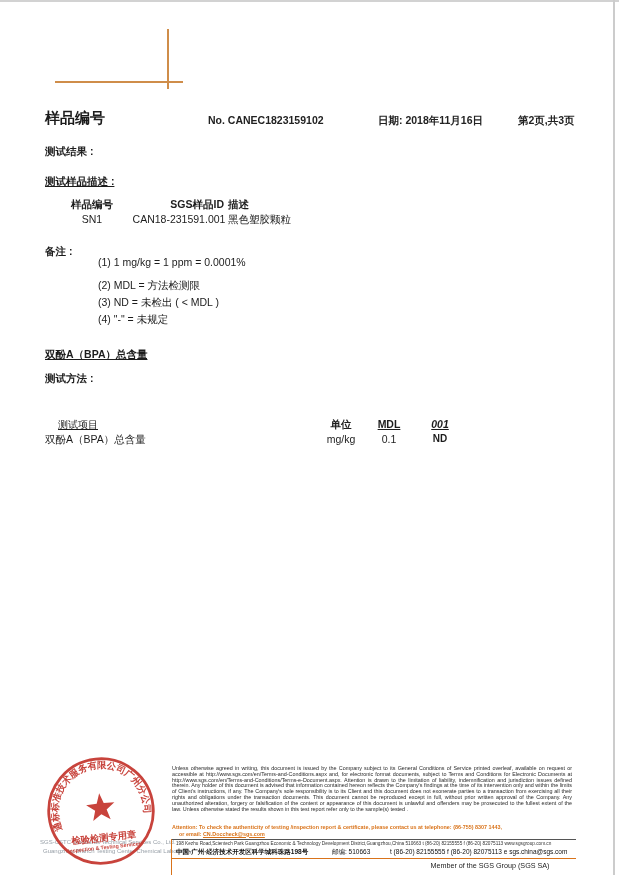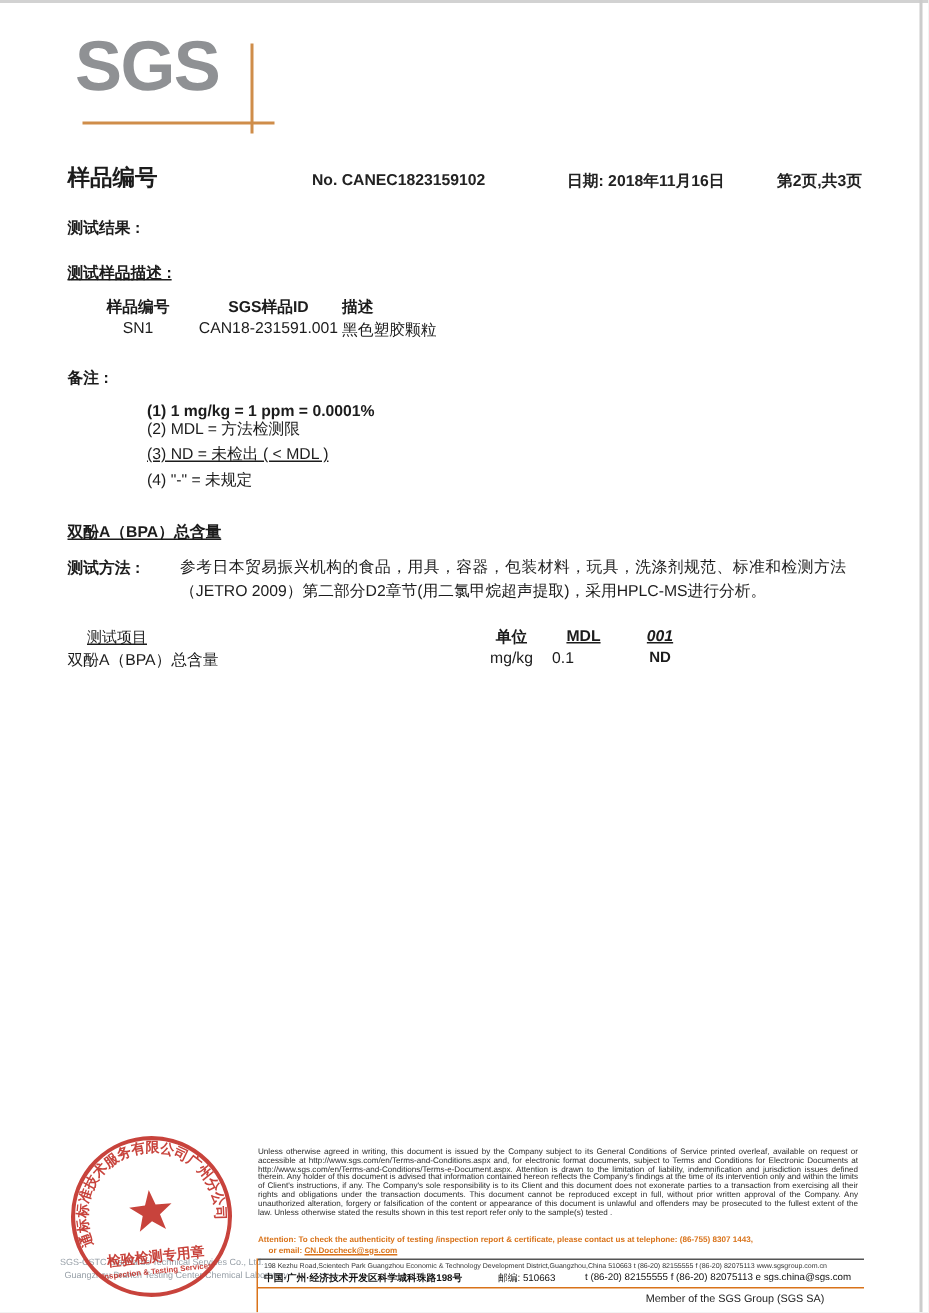--- a/index.html
+++ b/index.html
@@ -78,7 +78,6 @@
   <div class="abs scan-top"></div>
   <div class="abs scan-right"></div>
 
-  <div class="abs logo-text">SGS</div>
   <div class="abs crop-h"></div>
   <div class="abs crop-v"></div>
 

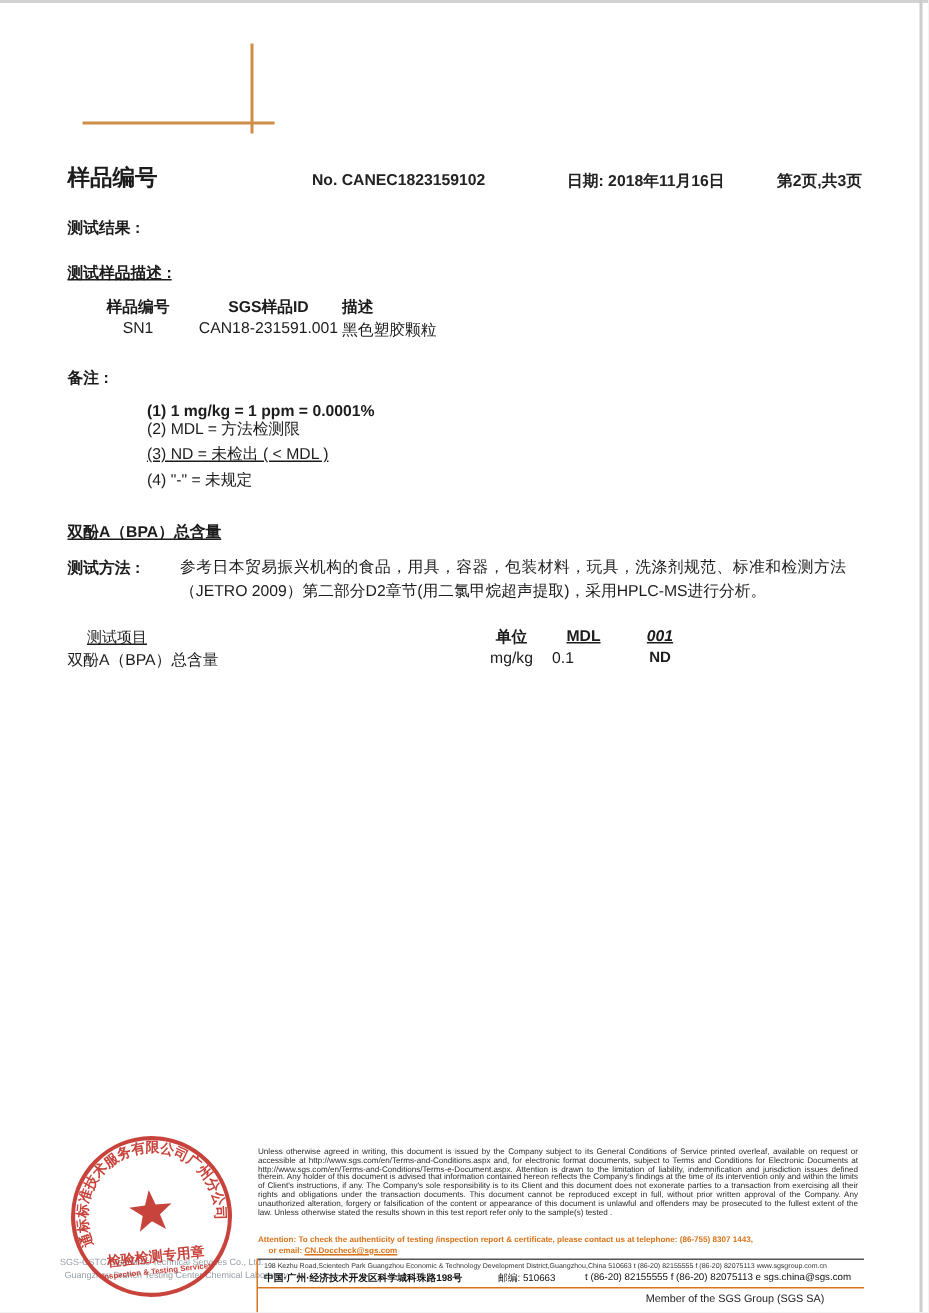--- a/index.html
+++ b/index.html
@@ -29,7 +29,7 @@
   .sample-heading{left:45px;top:175px;}
 
   .s-h1{left:52px;top:198px;width:80px;text-align:center;font-size:10.5px;font-weight:bold;}
-  .s-h2{left:134px;top:198px;width:90px;text-align:center;font-size:10.5px;font-weight:bold;}
+  .s-h2{left:134px;top:198px;width:90px;text-align:right;font-size:10.5px;font-weight:bold;}
   .s-h3{left:228px;top:198px;font-size:10.5px;font-weight:bold;}
   .s-v1{left:52px;top:213px;width:80px;text-align:center;font-size:10.5px;}
   .s-v2{left:130px;top:213px;width:98px;text-align:center;font-size:10.5px;}

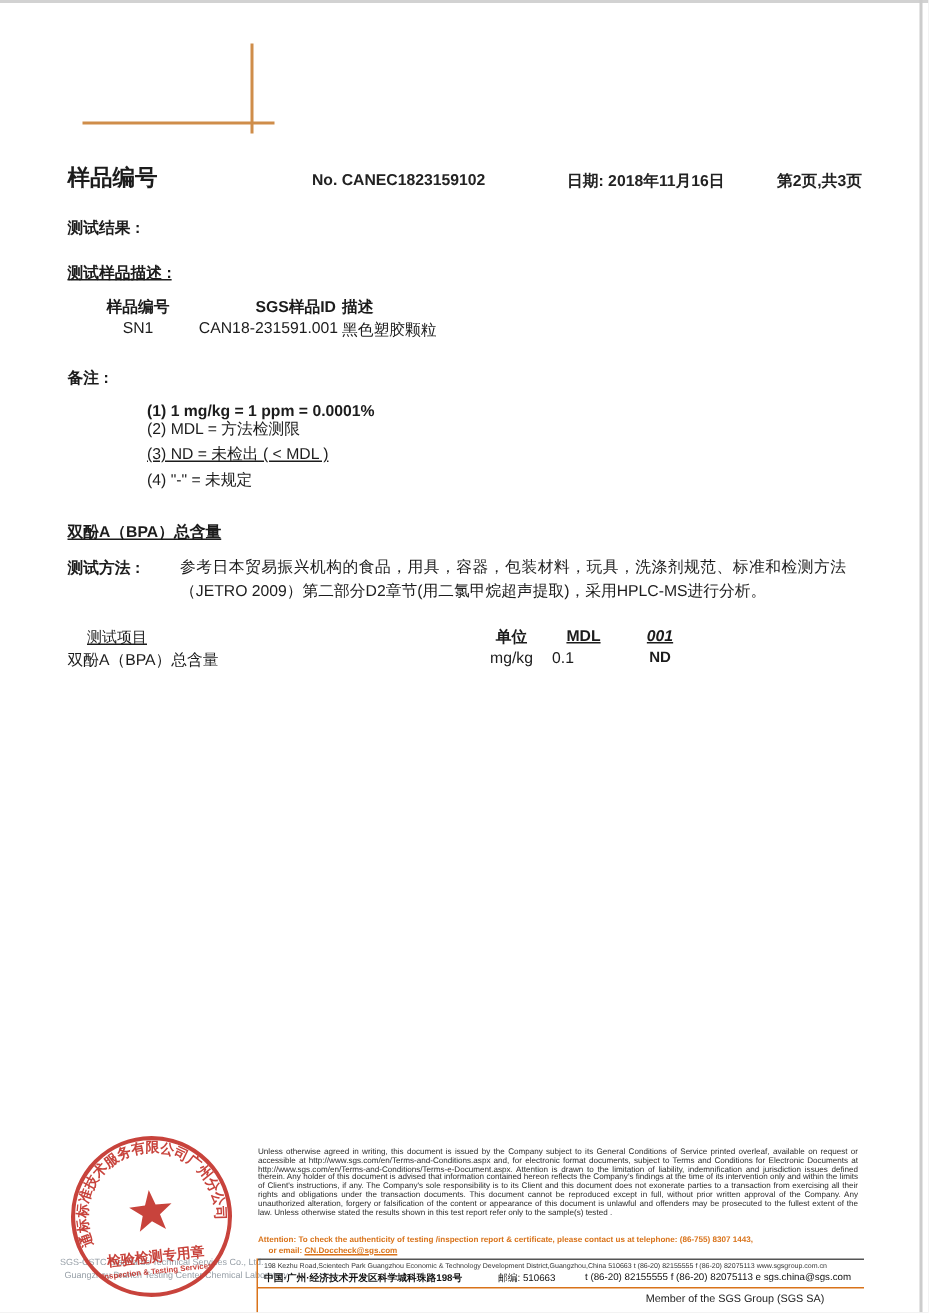--- a/index.html
+++ b/index.html
@@ -37,7 +37,7 @@
 
   .remarks-heading{left:45px;top:245px;}
   .note{left:98px;font-size:10.5px;}
-  .note1{top:268px;font-weight:bold;} .note2{top:279px;} .note3{top:296px;text-decoration:underline;} .note4{top:313px;}
+  .note1{top:256px;} .note2{top:279px;} .note3{top:296px;text-decoration:underline;} .note4{top:313px;}
 
   .bpa-heading{left:45px;top:348px;}
   .method-label{left:45px;top:372px;font-size:10.5px;font-weight:bold;}

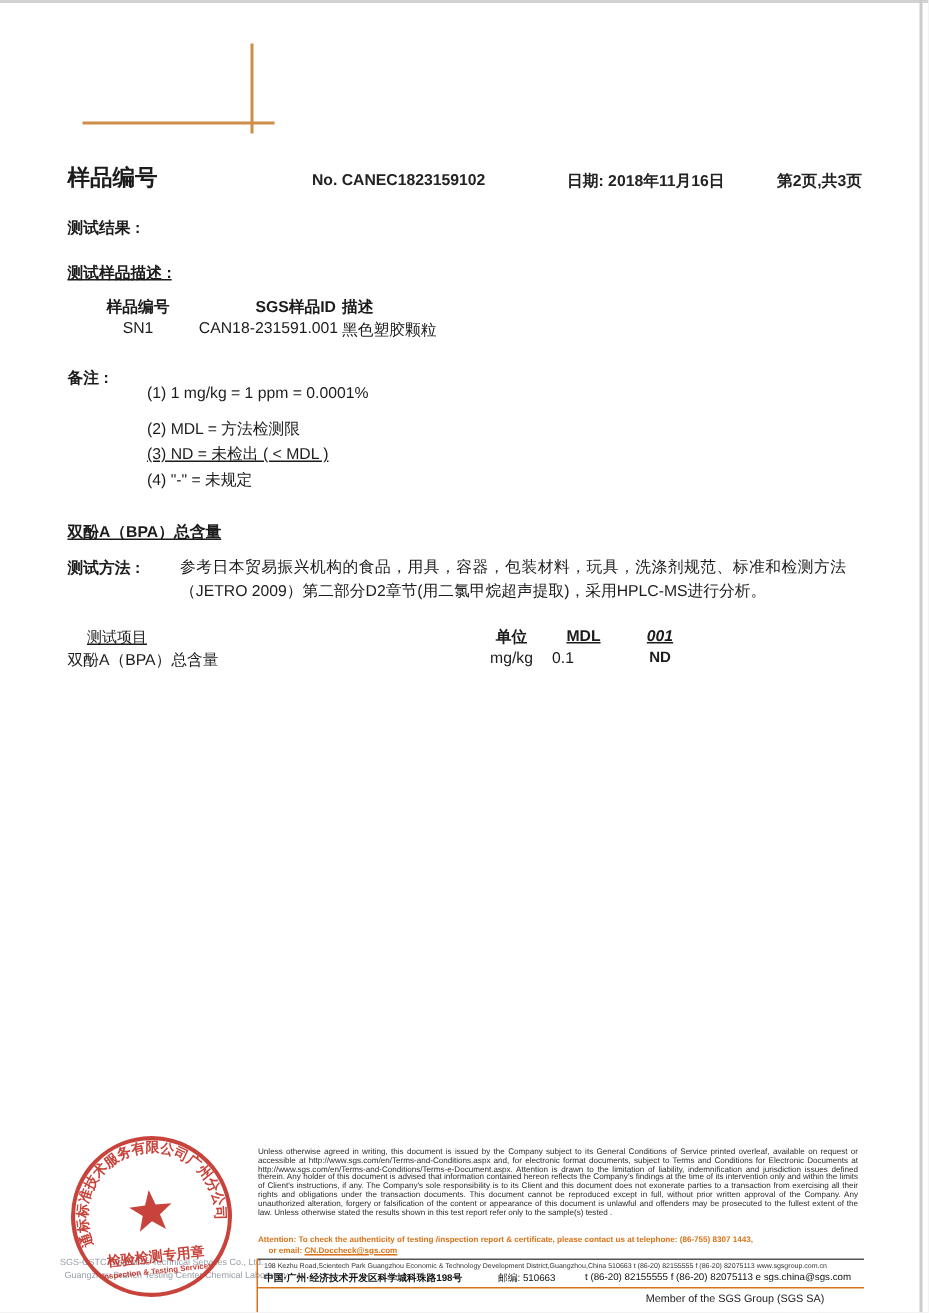--- a/index.html
+++ b/index.html
@@ -37,7 +37,7 @@
 
   .remarks-heading{left:45px;top:245px;}
   .note{left:98px;font-size:10.5px;}
-  .note1{top:256px;} .note2{top:279px;} .note3{top:296px;text-decoration:underline;} .note4{top:313px;}
+  .note1{top:256px;} .note2{top:279px;} .note3{top:296px;} .note4{top:313px;}
 
   .bpa-heading{left:45px;top:348px;}
   .method-label{left:45px;top:372px;font-size:10.5px;font-weight:bold;}

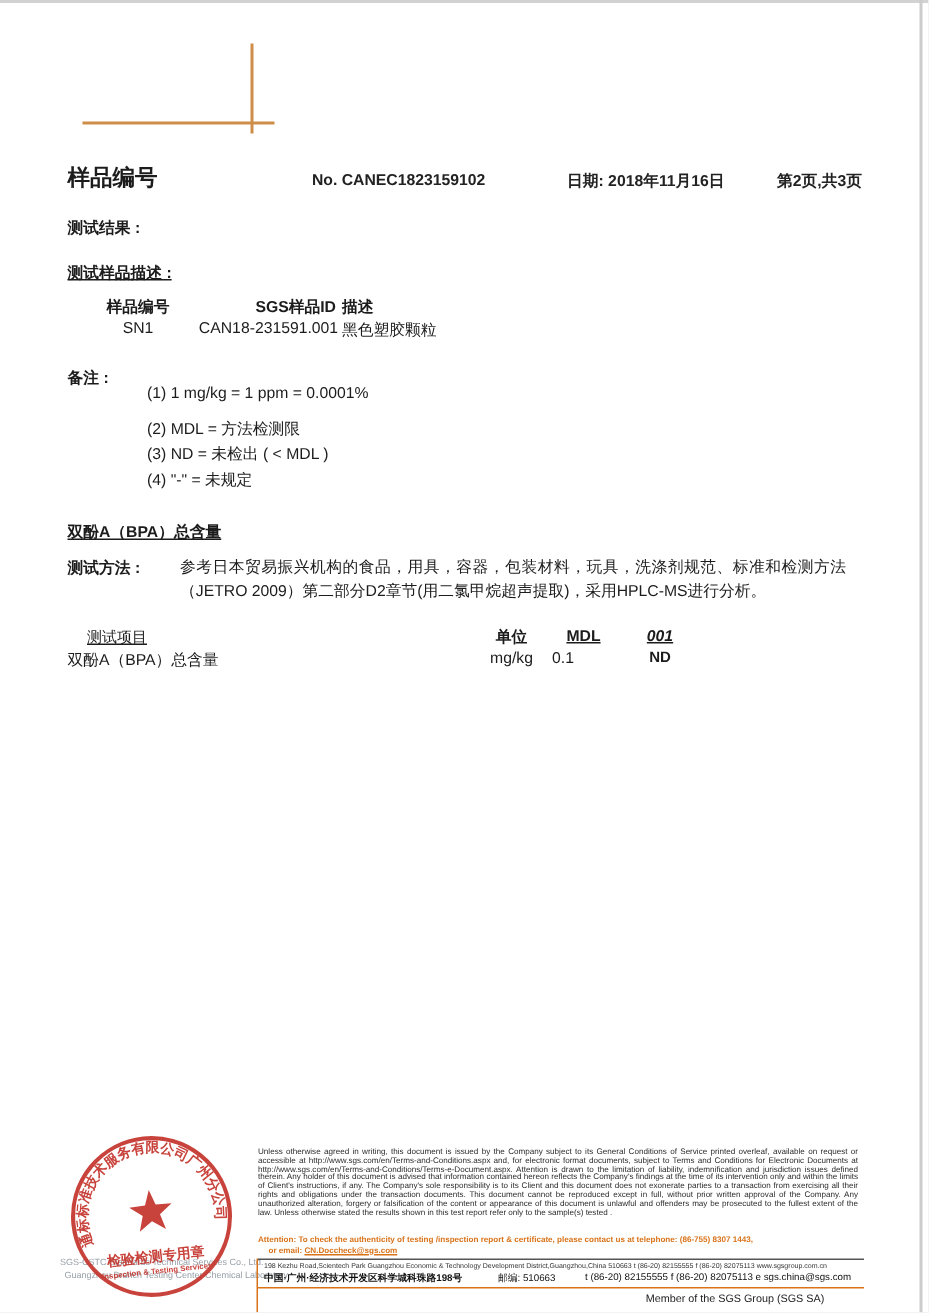--- a/index.html
+++ b/index.html
@@ -104,7 +104,6 @@
 
   <div class="abs sec-label underlined bpa-heading">双酚A（BPA）总含量</div>
   <div class="abs method-label">测试方法 :</div>
-  <div class="abs method-text">参考日本贸易振兴机构的食品，用具，容器，包装材料，玩具，洗涤剂规范、标准和检测方法（JETRO 2009）第二部分D2章节(用二氯甲烷超声提取)，采用HPLC-MS进行分析。</div>
 
   <div class="abs t-h-item">测试项目</div>
   <div class="abs t-h-unit">单位</div>

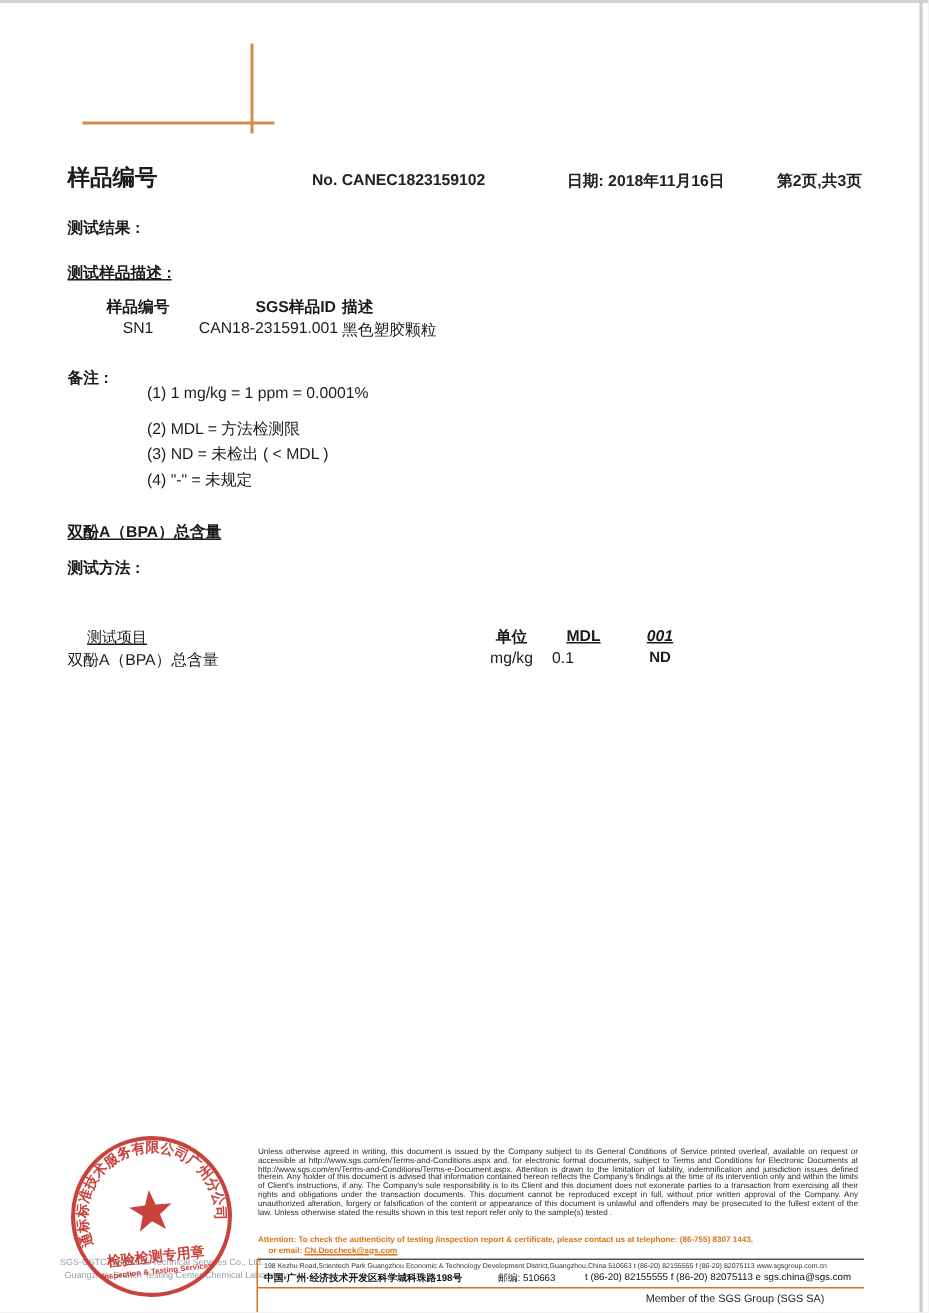--- a/index.html
+++ b/index.html
@@ -49,7 +49,7 @@
   .t-h-001{left:419px;top:418px;width:42px;text-align:center;font-size:10.5px;font-weight:bold;font-style:italic;text-decoration:underline;}
   .t-r-item{left:45px;top:433px;font-size:10.5px;}
   .t-r-unit{left:320px;top:433px;width:42px;text-align:center;font-size:10.5px;}
-  .t-r-mdl{left:368px;top:433px;width:42px;font-size:10.5px;}
+  .t-r-mdl{left:368px;top:433px;width:42px;text-align:center;font-size:10.5px;}
   .t-r-001{left:419px;top:433px;width:42px;text-align:center;font-size:10px;font-weight:bold;}
 
   

